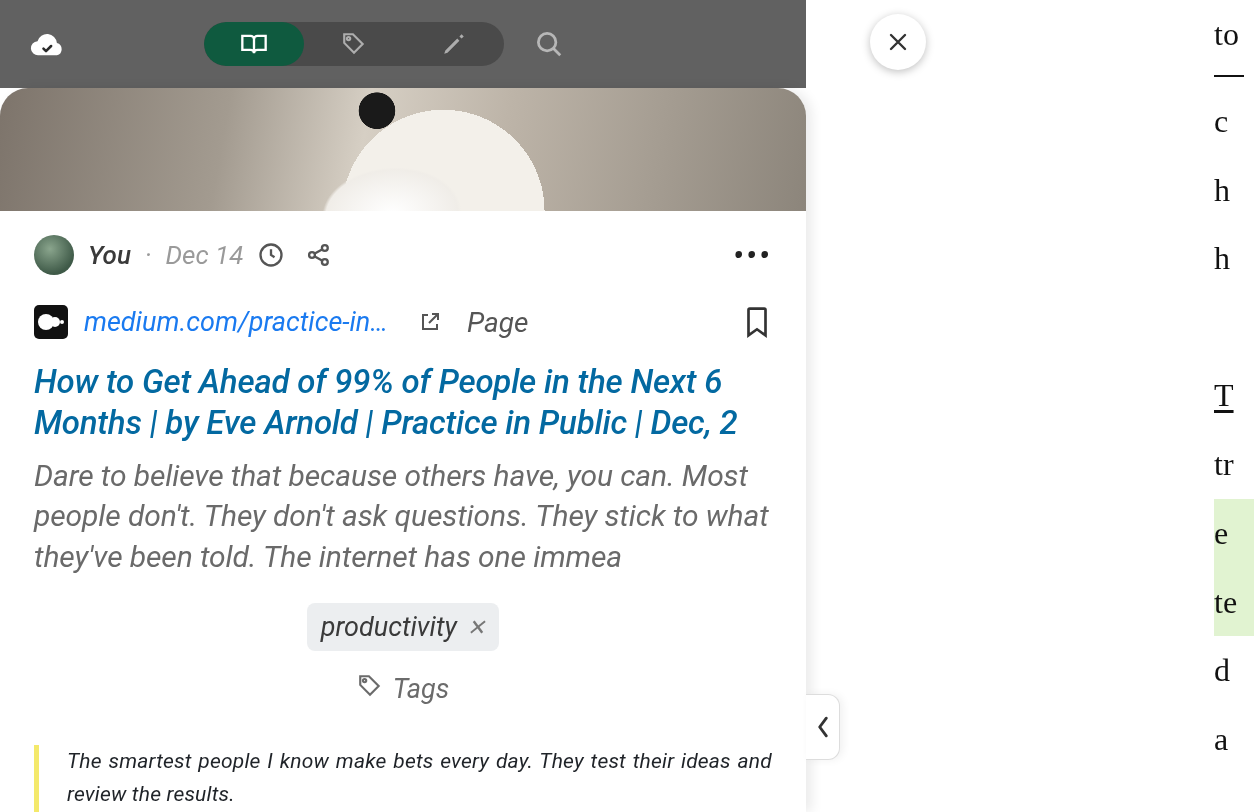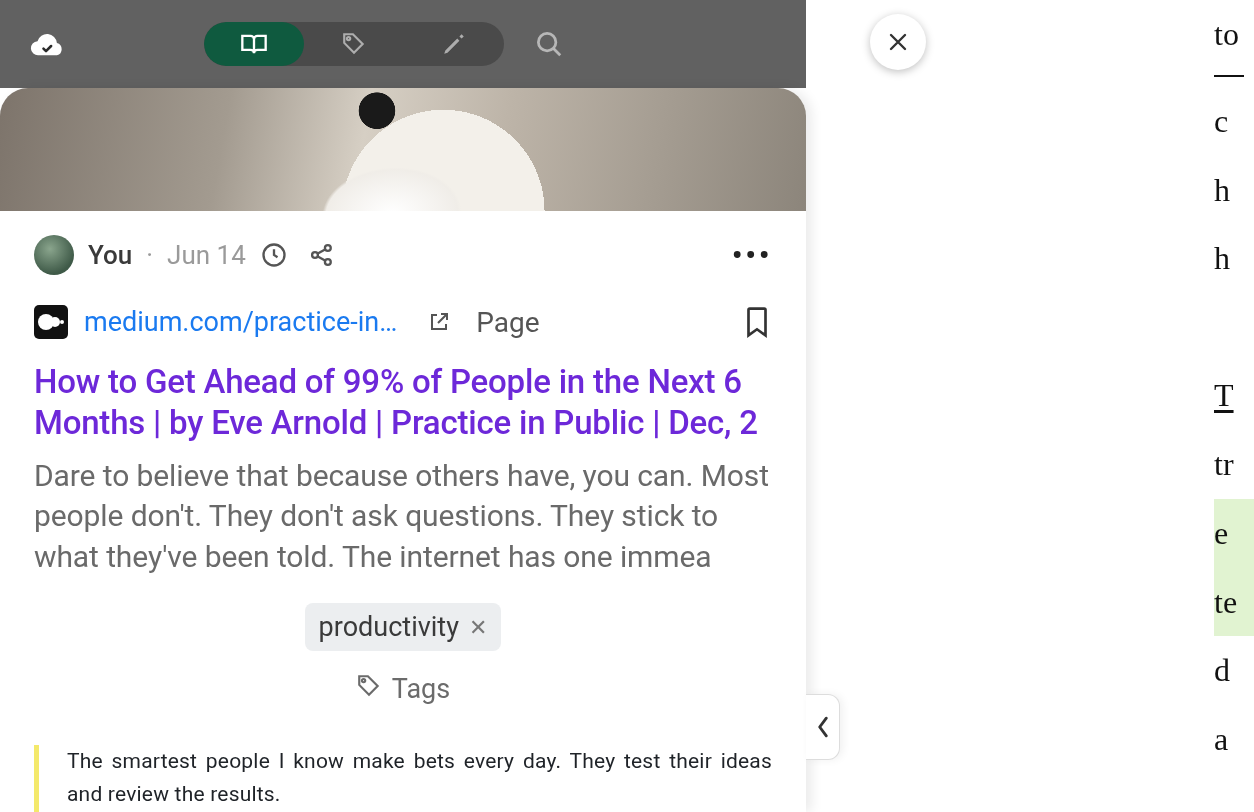--- a/index.html
+++ b/index.html
@@ -20,6 +20,7 @@
     width: 946px;
     height: 812px;
     background: #ffffff;
+    font-style: italic;
   }
 
   

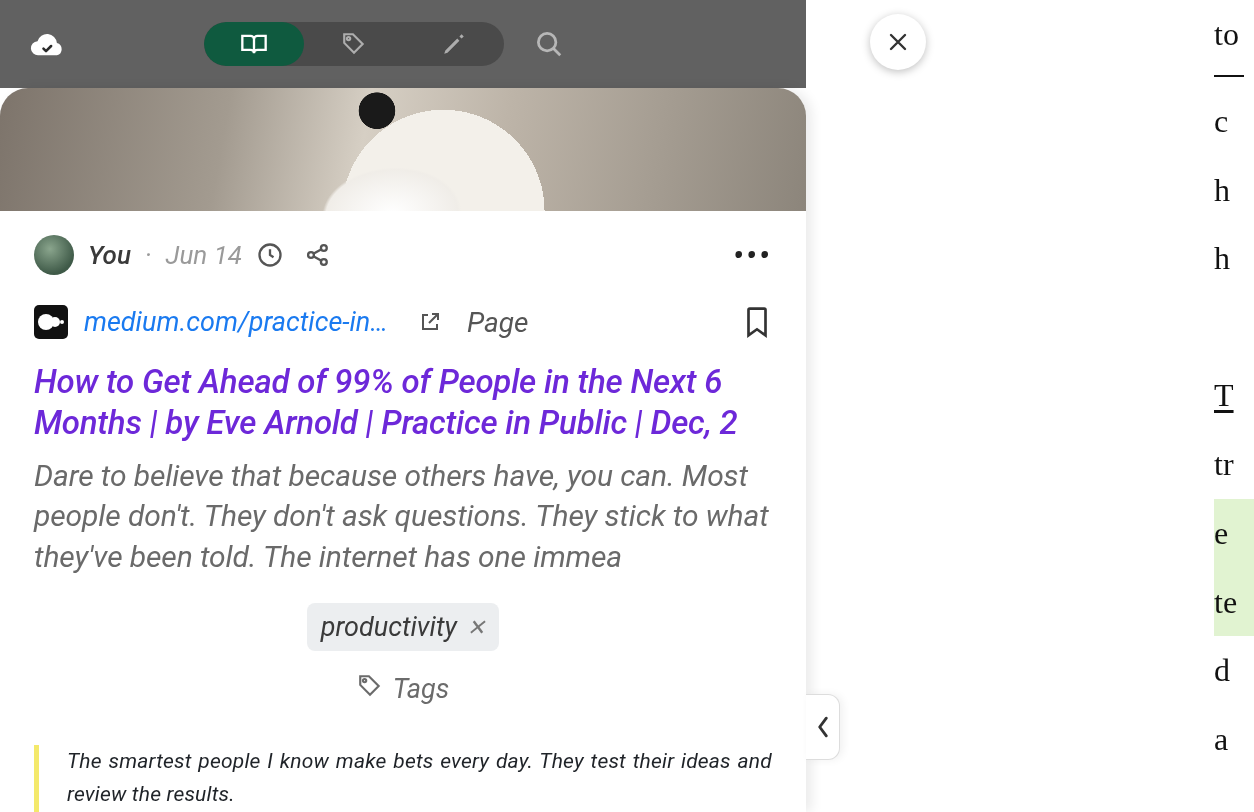--- a/index.html
+++ b/index.html
@@ -325,7 +325,7 @@
       <div class="avatar"></div>
       <span class="meta-you">You</span>
       <span class="meta-dot">·</span>
-      <span class="meta-date">Jun 14</span>
+      <span class="meta-date">Dec 14</span>
       <span class="meta-icons">
         <span>
           <span>

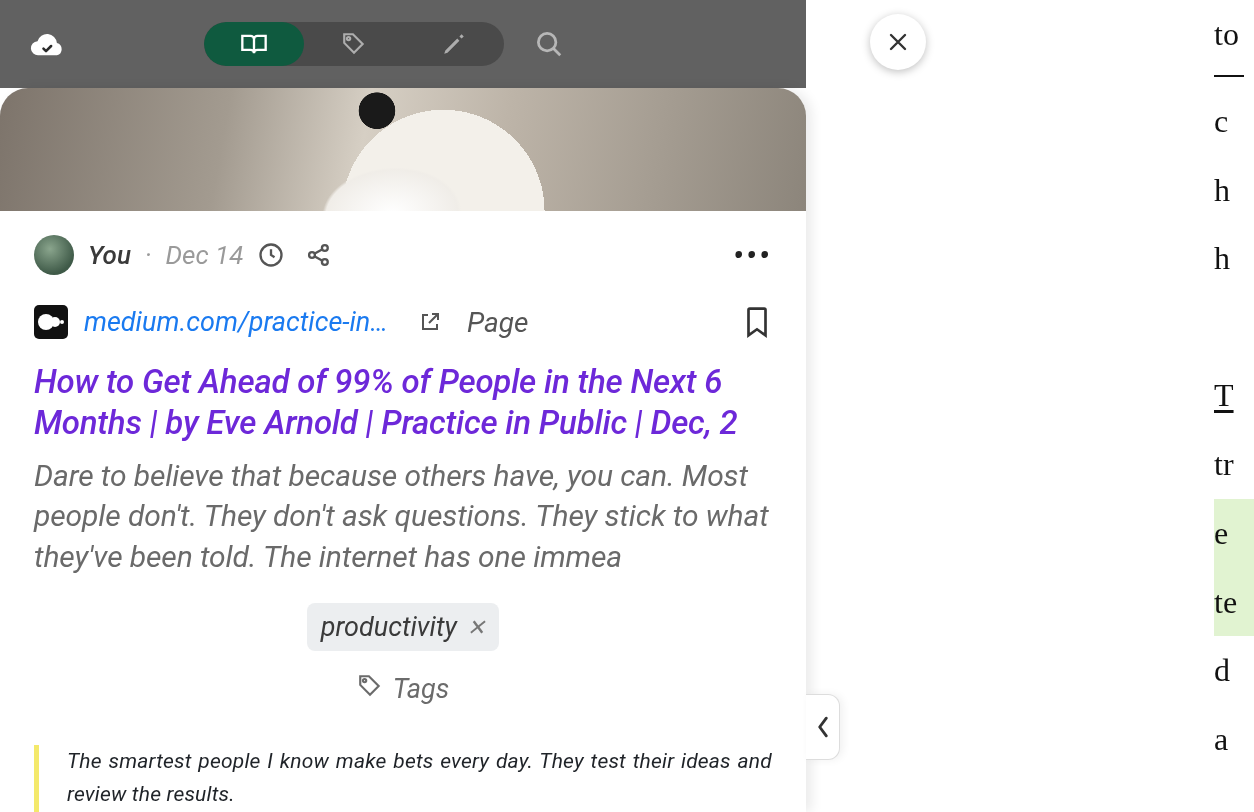--- a/index.html
+++ b/index.html
@@ -169,7 +169,7 @@
   .title {
     font-size: 33px;
     font-weight: 500;
-    color: #6d28d9;
+    color: #0369a1;
     padding: 22px 34px 0 34px;
     line-height: 1.25;
     letter-spacing: -0.2px;

